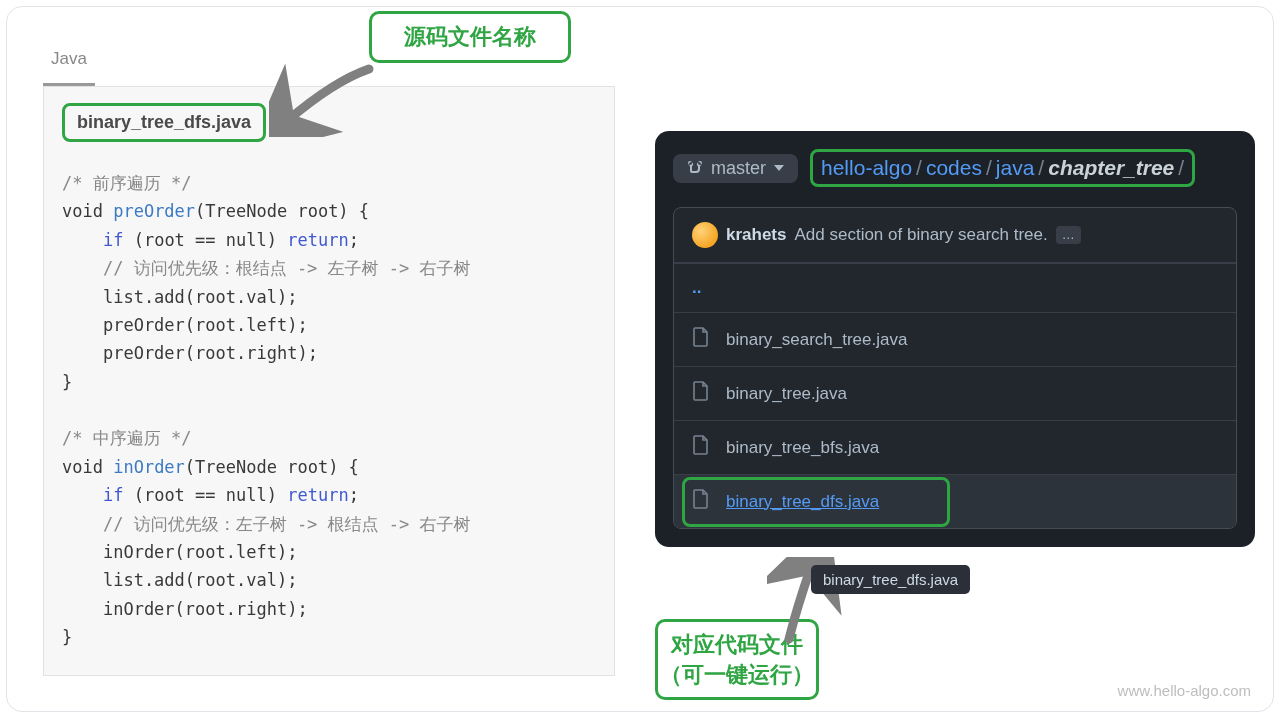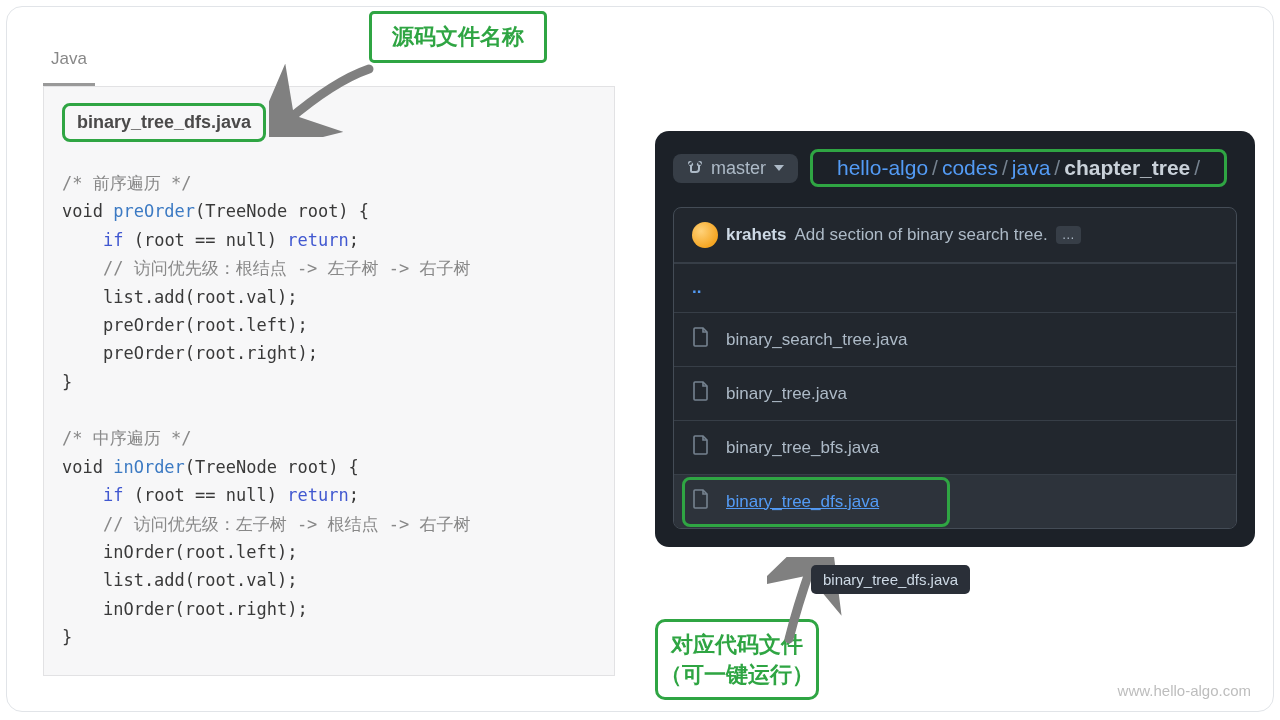--- a/index.html
+++ b/index.html
@@ -15,7 +15,7 @@
 .kw { color: #4158d0; }
 .fn { color: #3c7ac3; }
 .cm { color: #888; }
-.label-top { position: absolute; left: 362px; top: 4px; border: 3px solid #2fa543; border-radius: 5px; padding: 8px 20px; background: #fff; color: #2fa543; font-weight: 700; font-size: 22px; z-index: 5; }
+.label-top { position: absolute; left: 362px; top: 4px; border: 3px solid #2fa543; border-radius: 10px; padding: 8px 32px; background: #fff; color: #2fa543; font-weight: 700; font-size: 22px; z-index: 5; }
 .arrow-top { position: absolute; left: 262px; top: 54px; z-index: 4; }
 .right-panel { position: absolute; left: 648px; top: 124px; width: 600px; background: #1c2128; border-radius: 14px; padding: 18px; }
 .repo-header { display: flex; gap: 12px; align-items: center; margin-bottom: 20px; }

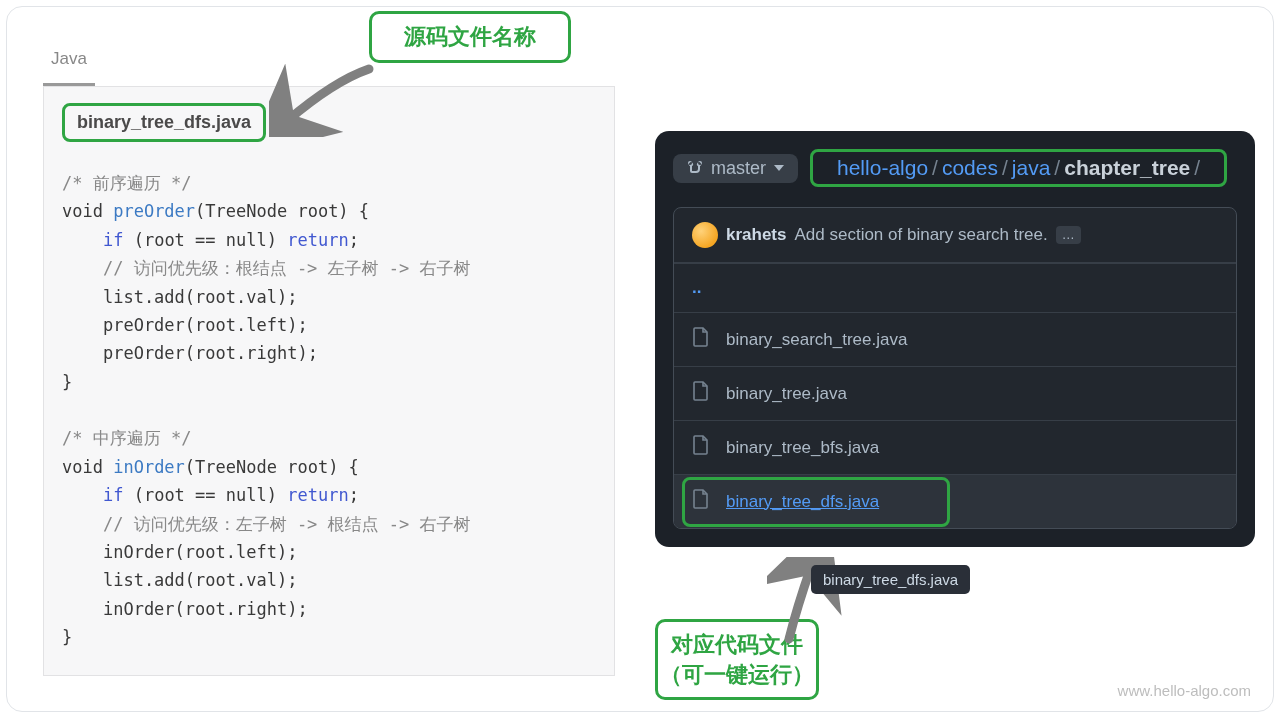--- a/index.html
+++ b/index.html
@@ -20,7 +20,7 @@
 .right-panel { position: absolute; left: 648px; top: 124px; width: 600px; background: #1c2128; border-radius: 14px; padding: 18px; }
 .repo-header { display: flex; gap: 12px; align-items: center; margin-bottom: 20px; }
 .branch-btn { background: #373e47; color: #adbac7; padding: 4px 14px; border-radius: 8px; font-size: 18px; display: flex; align-items: center; gap: 8px; }
-.breadcrumb { border: 3px solid #2fa543; border-radius: 8px; padding: 4px 24px; font-size: 21px; display: flex; align-items: flex-start; gap: 4px; }
+.breadcrumb { border: 3px solid #2fa543; border-radius: 8px; padding: 4px 8px; font-size: 21px; display: flex; align-items: flex-start; gap: 4px; }
 .breadcrumb .lnk { color: #539bf5; }
 .breadcrumb .sep { color: #768390; }
 .breadcrumb .strong { color: #c9d1d9; font-weight: 700; }

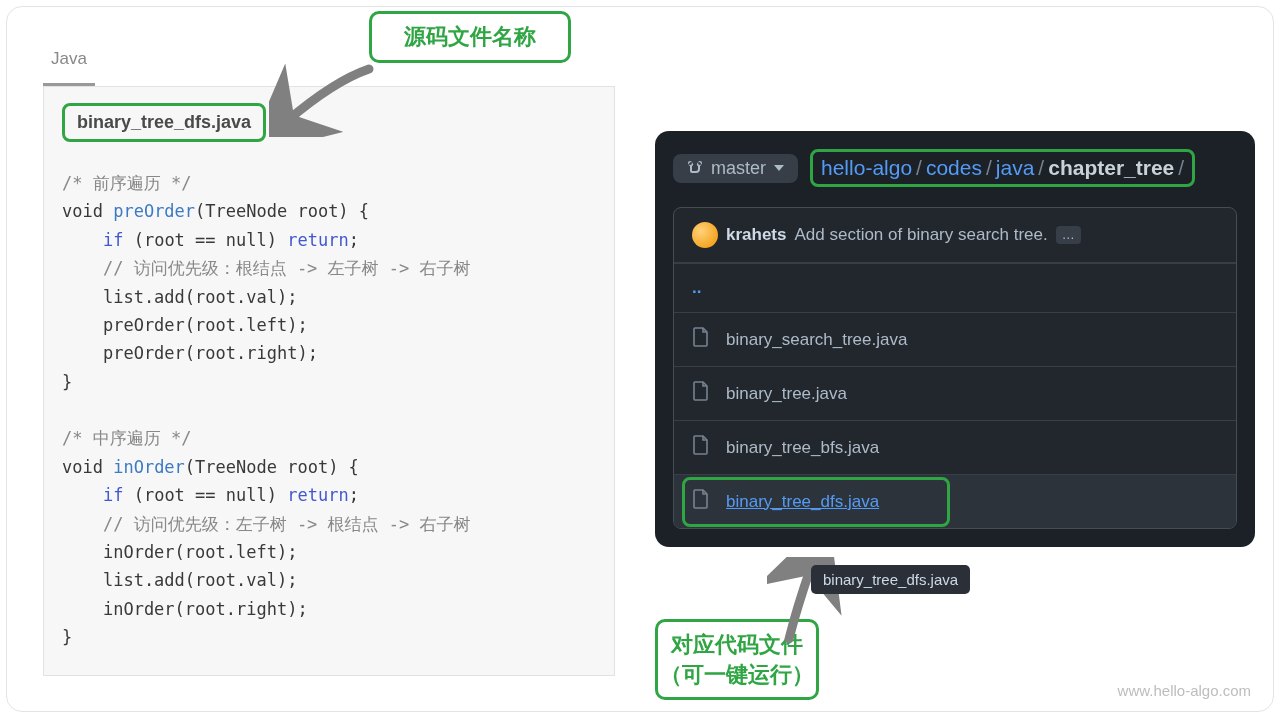--- a/index.html
+++ b/index.html
@@ -23,7 +23,7 @@
 .breadcrumb { border: 3px solid #2fa543; border-radius: 8px; padding: 4px 8px; font-size: 21px; display: flex; align-items: flex-start; gap: 4px; }
 .breadcrumb .lnk { color: #539bf5; }
 .breadcrumb .sep { color: #768390; }
-.breadcrumb .strong { color: #c9d1d9; font-weight: 700; }
+.breadcrumb .strong { color: #c9d1d9; font-weight: 700; font-style: italic; }
 .repo-body { background: #22272e; border: 1px solid #444c56; border-radius: 8px; overflow: hidden; }
 .commit-row { padding: 14px 18px; display: flex; align-items: center; gap: 8px; border-bottom: 1px solid #373e47; }
 .avatar { width: 26px; height: 26px; border-radius: 50%; background: radial-gradient(circle at 35% 35%, #ffd27a 0%, #f5a623 70%); }

